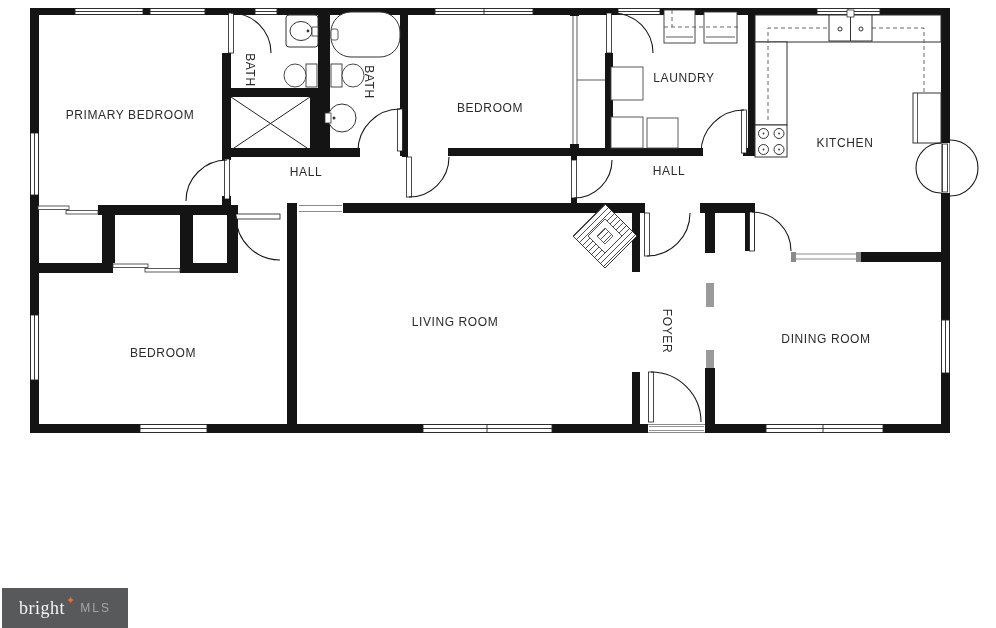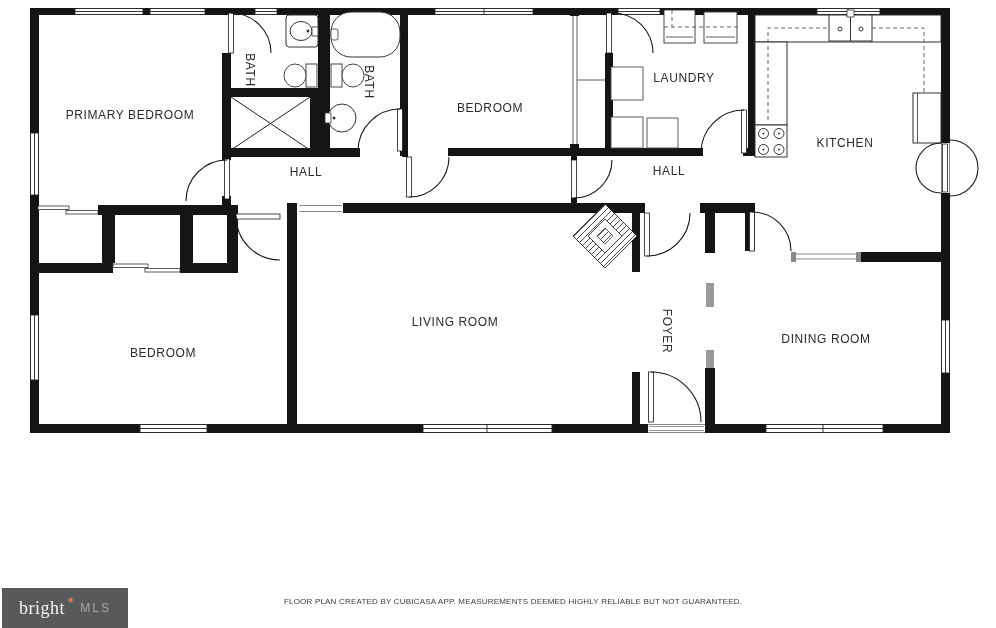--- a/index.html
+++ b/index.html
@@ -326,7 +326,6 @@
       <span class="logo-star">✦</span>
       <span class="logo-mls">MLS</span>
   </div>
-  <div class="disclaimer">FLOOR PLAN CREATED BY CUBICASA APP. MEASUREMENTS DEEMED HIGHLY RELIABLE BUT NOT GUARANTEED.</div>
 </div>
 
 </body></html>

